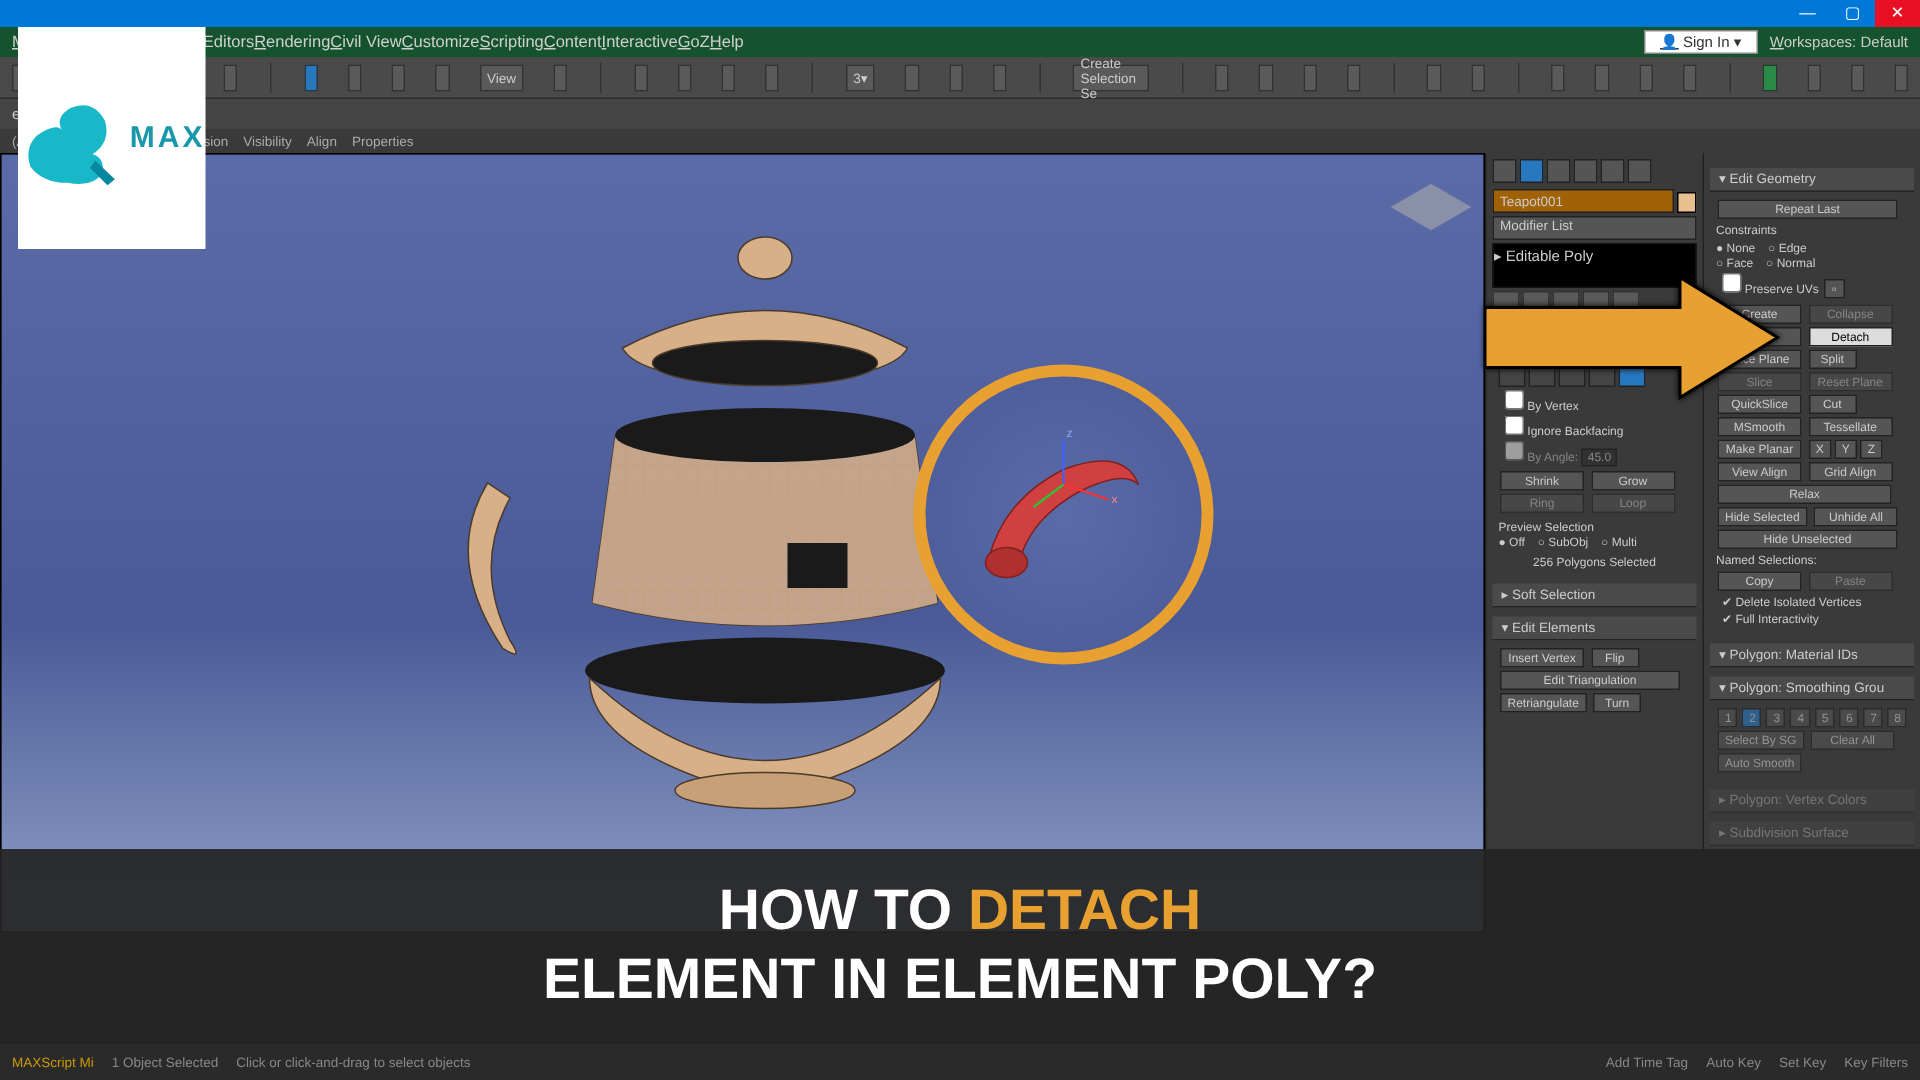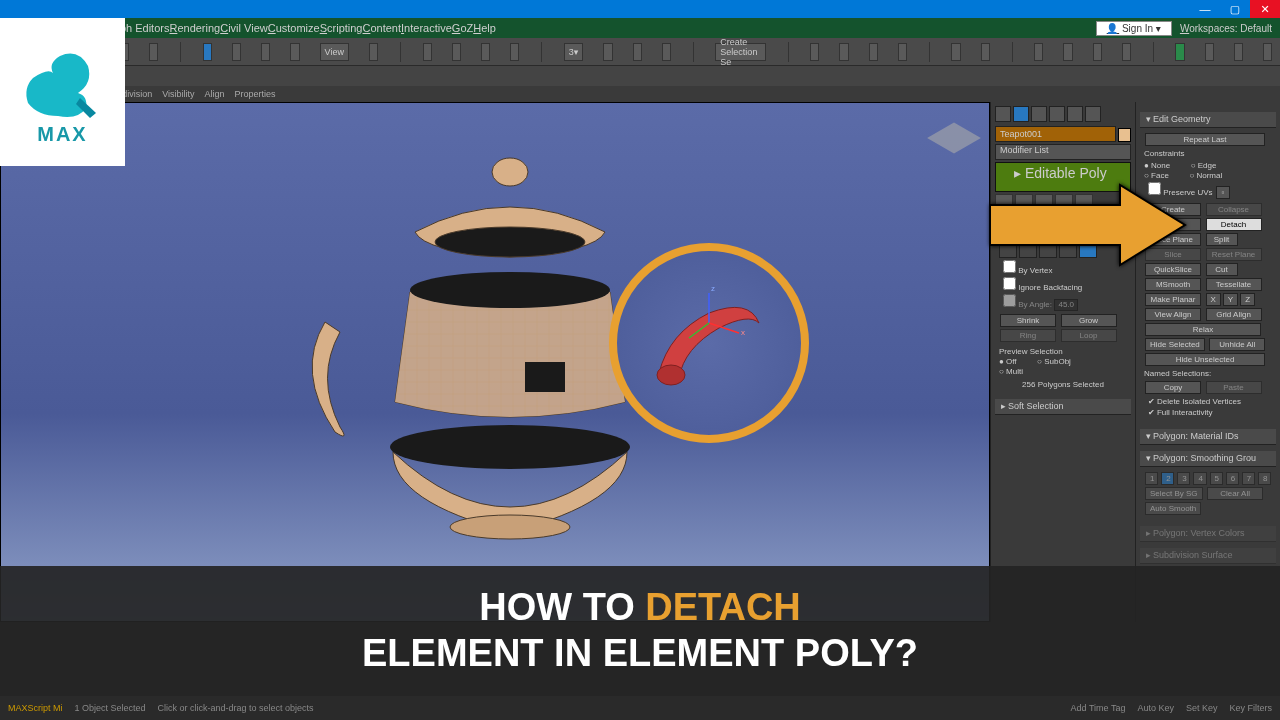--- a/index.html
+++ b/index.html
@@ -59,7 +59,7 @@
 .arrow-big { position: absolute; right: 90px; top: 175px; z-index: 10; }
 .arrow-big svg { filter: drop-shadow(0 0 2px #000); }
 
-.logo-box { position: absolute; top: 18px; left: 0; width: 125px; height: 148px; background: #fff; z-index: 20; display: flex; flex-direction: column; align-items: center; justify-content: center; }
+.logo-box { position: absolute; top: 18px; left: 12px; width: 125px; height: 148px; background: #fff; z-index: 20; display: flex; align-items: center; justify-content: center; }
 .max { font-size: 20px; font-weight: bold; color: #1898a8; letter-spacing: 2px; }
 
 .caption { position: absolute; bottom: 24px; left: 0; right: 0; height: 130px; background: rgba(36,36,36,0.92); display: flex; flex-direction: column; align-items: center; justify-content: center; font-size: 38px; font-weight: bold; color: #fff; line-height: 1.2; }

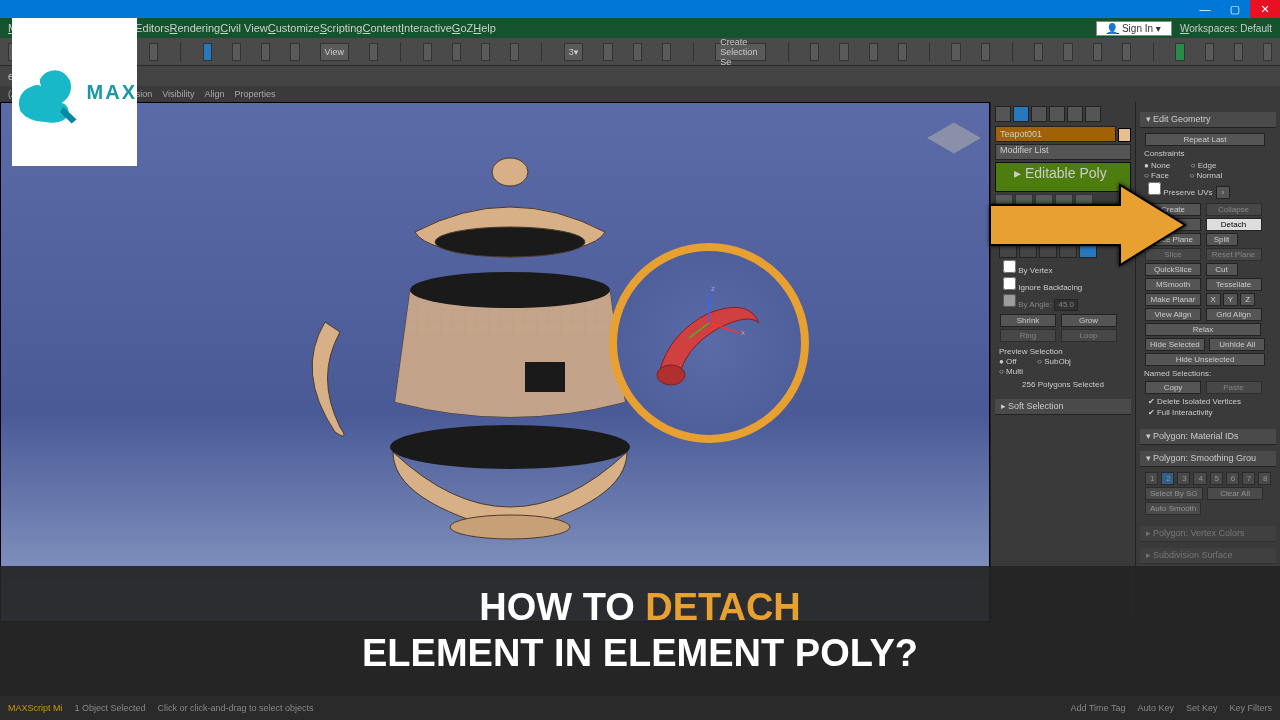--- a/index.html
+++ b/index.html
@@ -42,7 +42,7 @@
 .colorsw { width: 14px; height: 14px; background: #e8c090; border: 1px solid #000; display: inline-block; }
 
 .drop { width: 100%; height: 16px; background: #555; border: 1px solid #222; color: #ccc; font-size: 9px; padding: 0 4px; margin-bottom: 2px; }
-.modstack { width: 100%; height: 30px; background: #4d7c0f; border: 1px solid #111; color: #ccc; font-size: 14px; padding: 2px 18px; margin-bottom: 2px; }
+.modstack { width: 100%; height: 30px; background: #000000; border: 1px solid #111; color: #ccc; font-size: 10px; padding: 2px 0; margin-bottom: 2px; }
 
 .rollout { margin-top: 6px; }
 .rollhead { height: 16px; background: #4a4a4a; color: #ccc; font-size: 9px; padding: 2px 6px; border-bottom: 1px solid #222; }

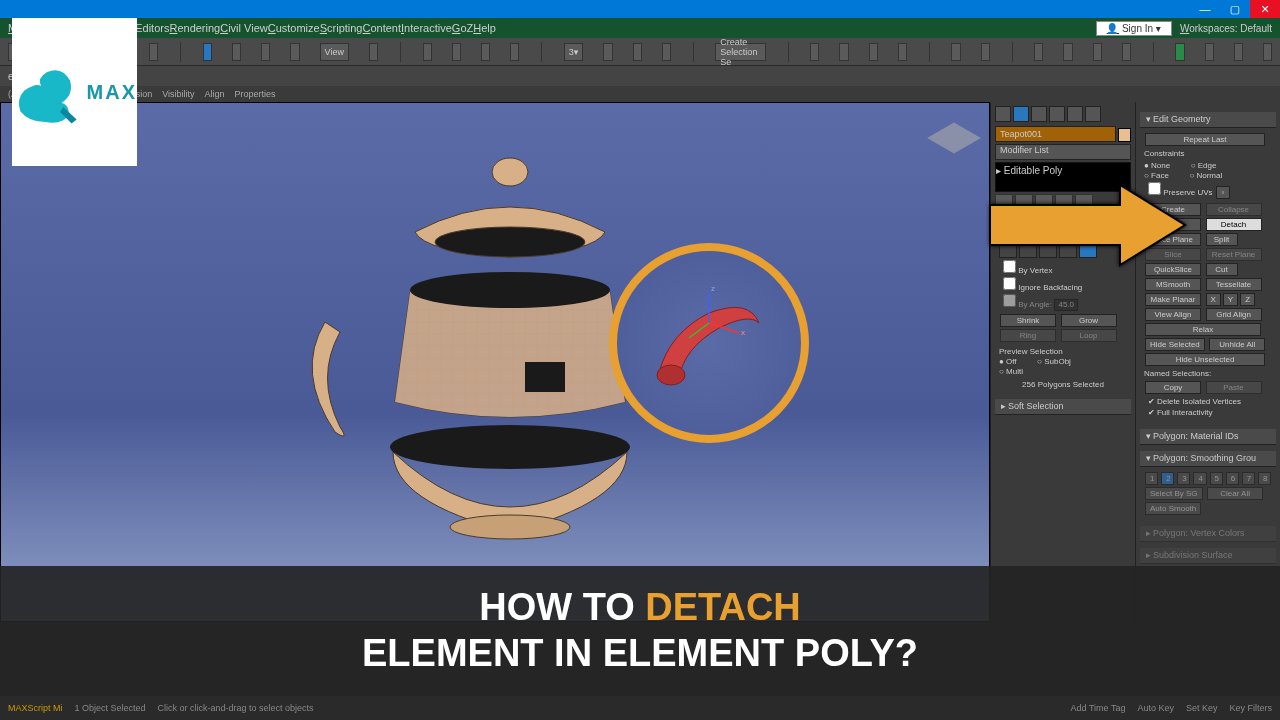--- a/index.html
+++ b/index.html
@@ -50,7 +50,7 @@
 .pbtn { display: inline-block; background: #555; border: 1px solid #222; color: #ccc; font-size: 8px; padding: 1px 4px; margin: 1px; min-width: 32px; text-align: center; }
 .pbtn.wide { min-width: 56px; }
 .check { font-size: 8px; color: #ccc; margin: 2px 4px; }
-.radio { font-size: 8px; color: #ccc; display: inline-block; margin-right: 18px; }
+.radio { font-size: 8px; color: #ccc; display: inline-block; margin-right: 6px; }
 .subicons { display: flex; gap: 2px; margin: 2px 0; }
 .subicons .si { width: 18px; height: 18px; background: #444; border: 1px solid #222; }
 .subicons .si.active { background: #2878c0; }

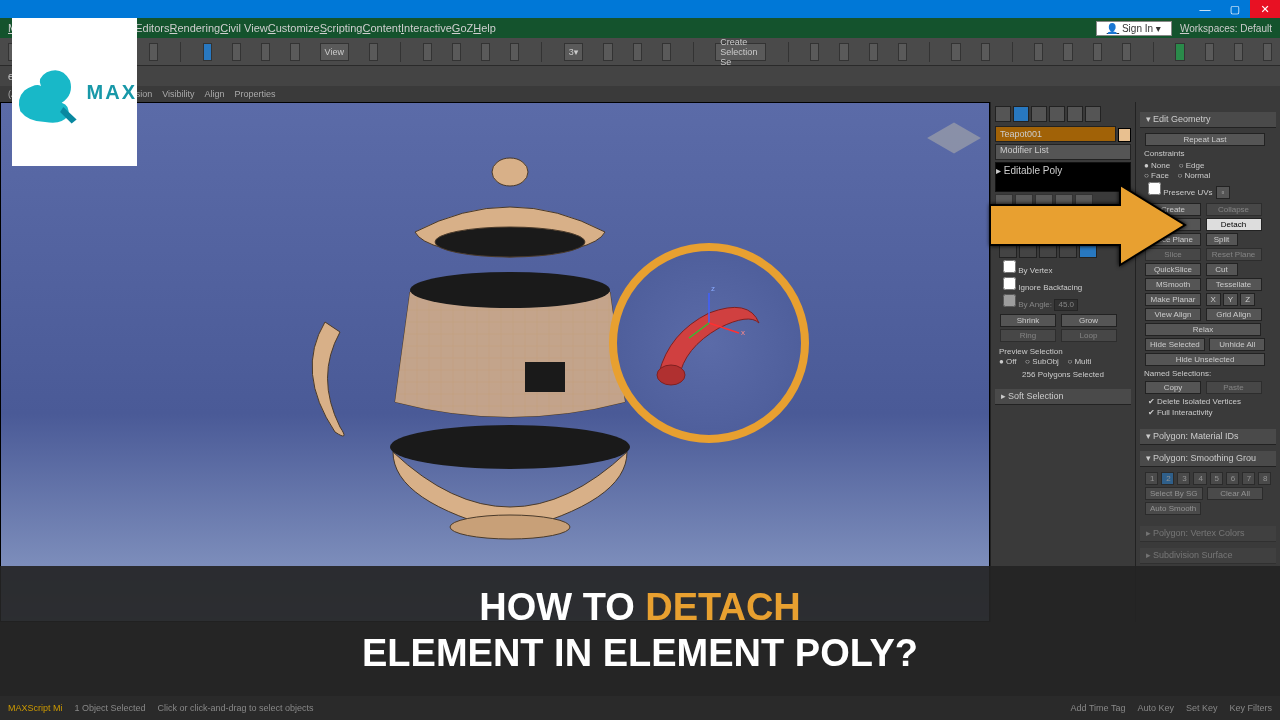--- a/index.html
+++ b/index.html
@@ -243,6 +243,16 @@
           <div class="rollhead">▸ <span>Soft Selection</span></div>
         </div>
 
+      <div class="rollout">
+        <div class="rollhead">▾ <span>Edit Elements</span></div>
+        <div class="rollbody">
+          <span class="pbtn wide">Insert Vertex</span>
+          <span class="pbtn">Flip</span>
+          <span class="pbtn" style="width:120px">Edit Triangulation</span>
+          <span class="pbtn wide">Retriangulate</span>
+          <span class="pbtn">Turn</span>
+        </div>
+      </div>
     </div>
 
     <div class="panel-col">

